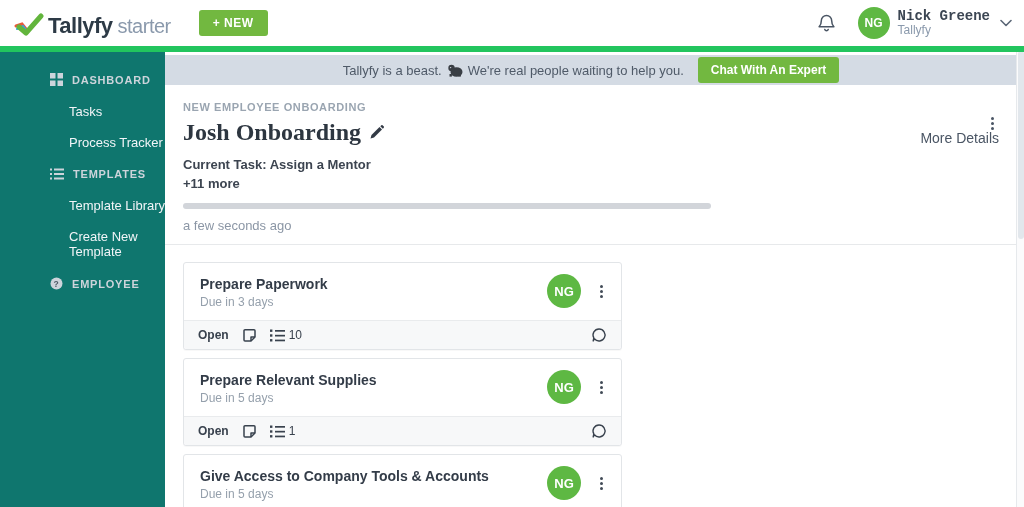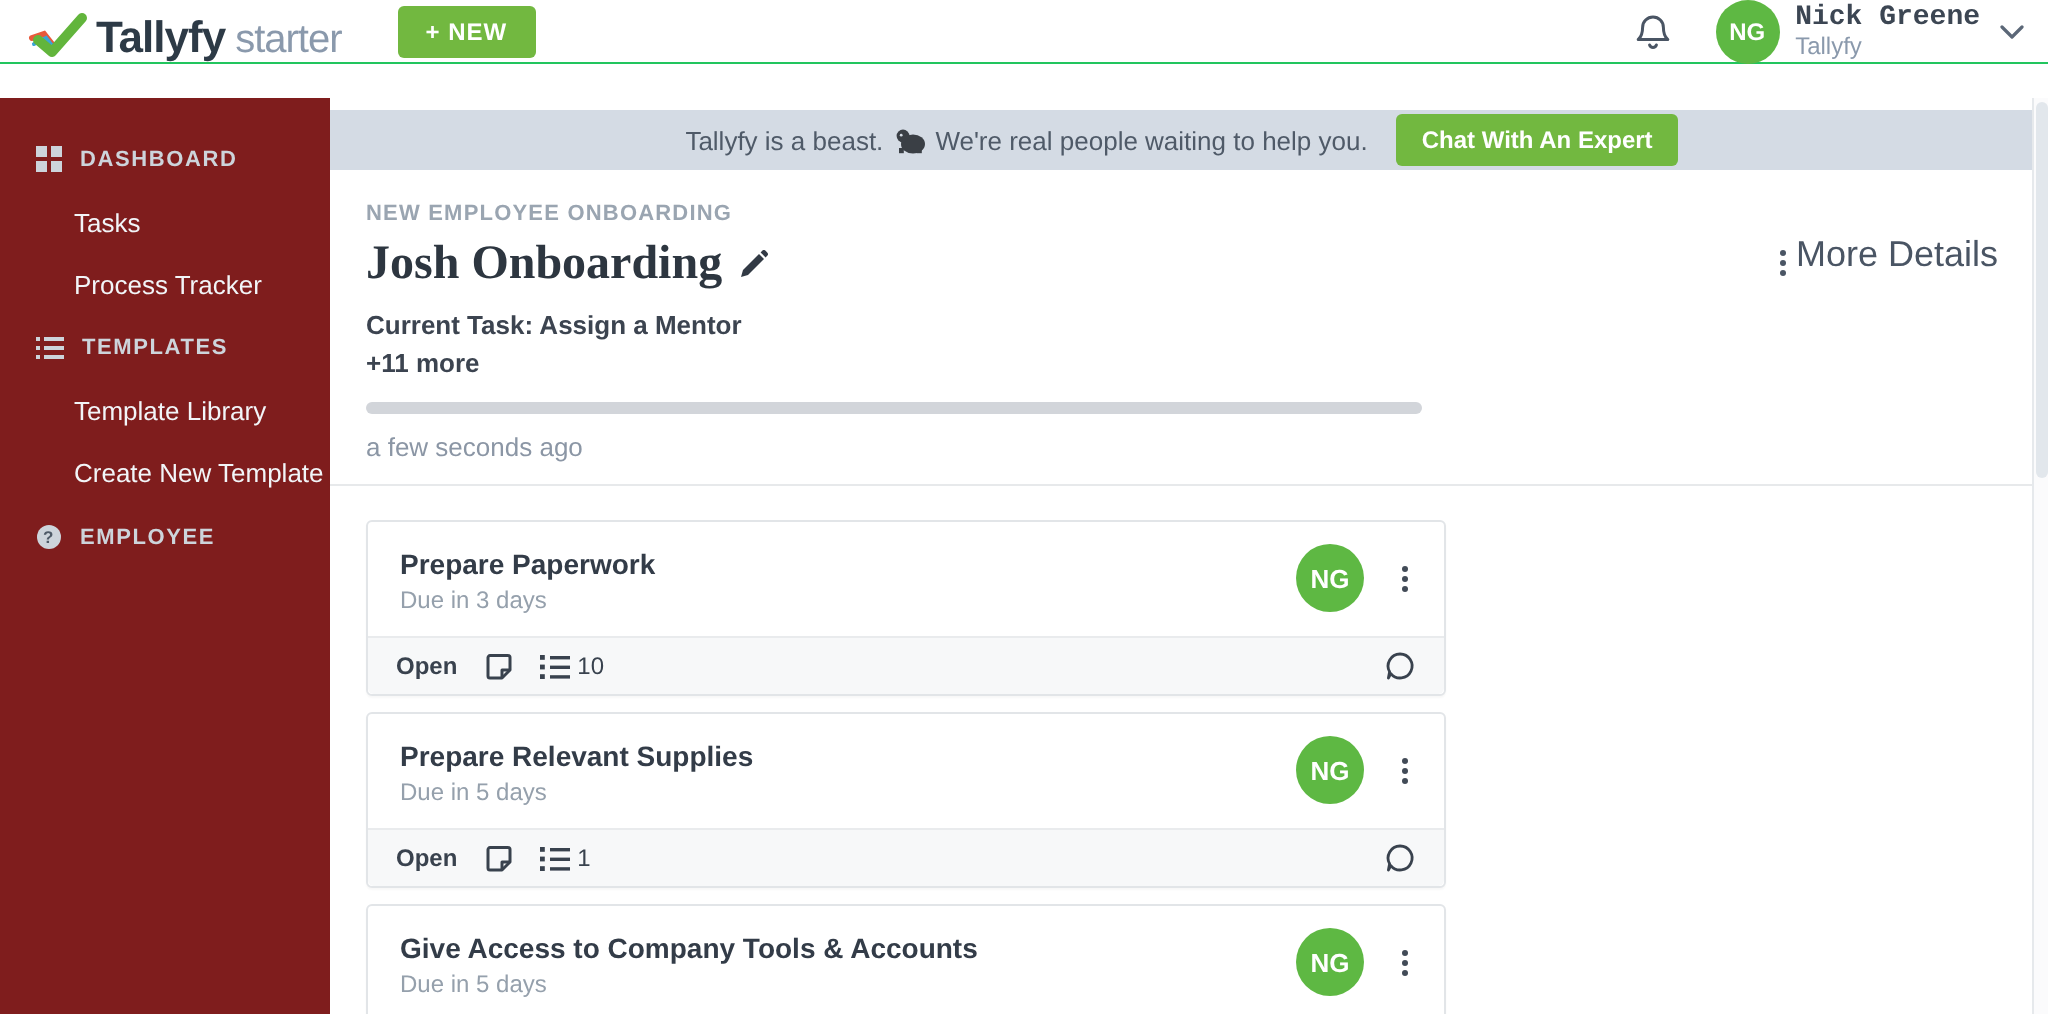--- a/index.html
+++ b/index.html
@@ -7,8 +7,8 @@
               font-family:"Liberation Sans", sans-serif; }
 
   
-  .topbar { position:absolute; left:0; top:0; width:1024px; height:32px; background:#fff;
-            border-bottom:1px solid #22c55e; display:flex; align-items:center; z-index:5; }
+  .topbar { position:absolute; left:0; top:0; width:1024px; height:52px; background:#fff;
+            border-bottom:6px solid #22c55e; display:flex; align-items:center; z-index:5; }
   .logo { display:flex; align-items:baseline; margin-left:14px; cursor:pointer; }
   .logo svg { position:relative; top:6px; margin-right:4px; }
   .logo-primary { font-size:22px; font-weight:bold; color:#2d3a46; letter-spacing:-0.5px; }

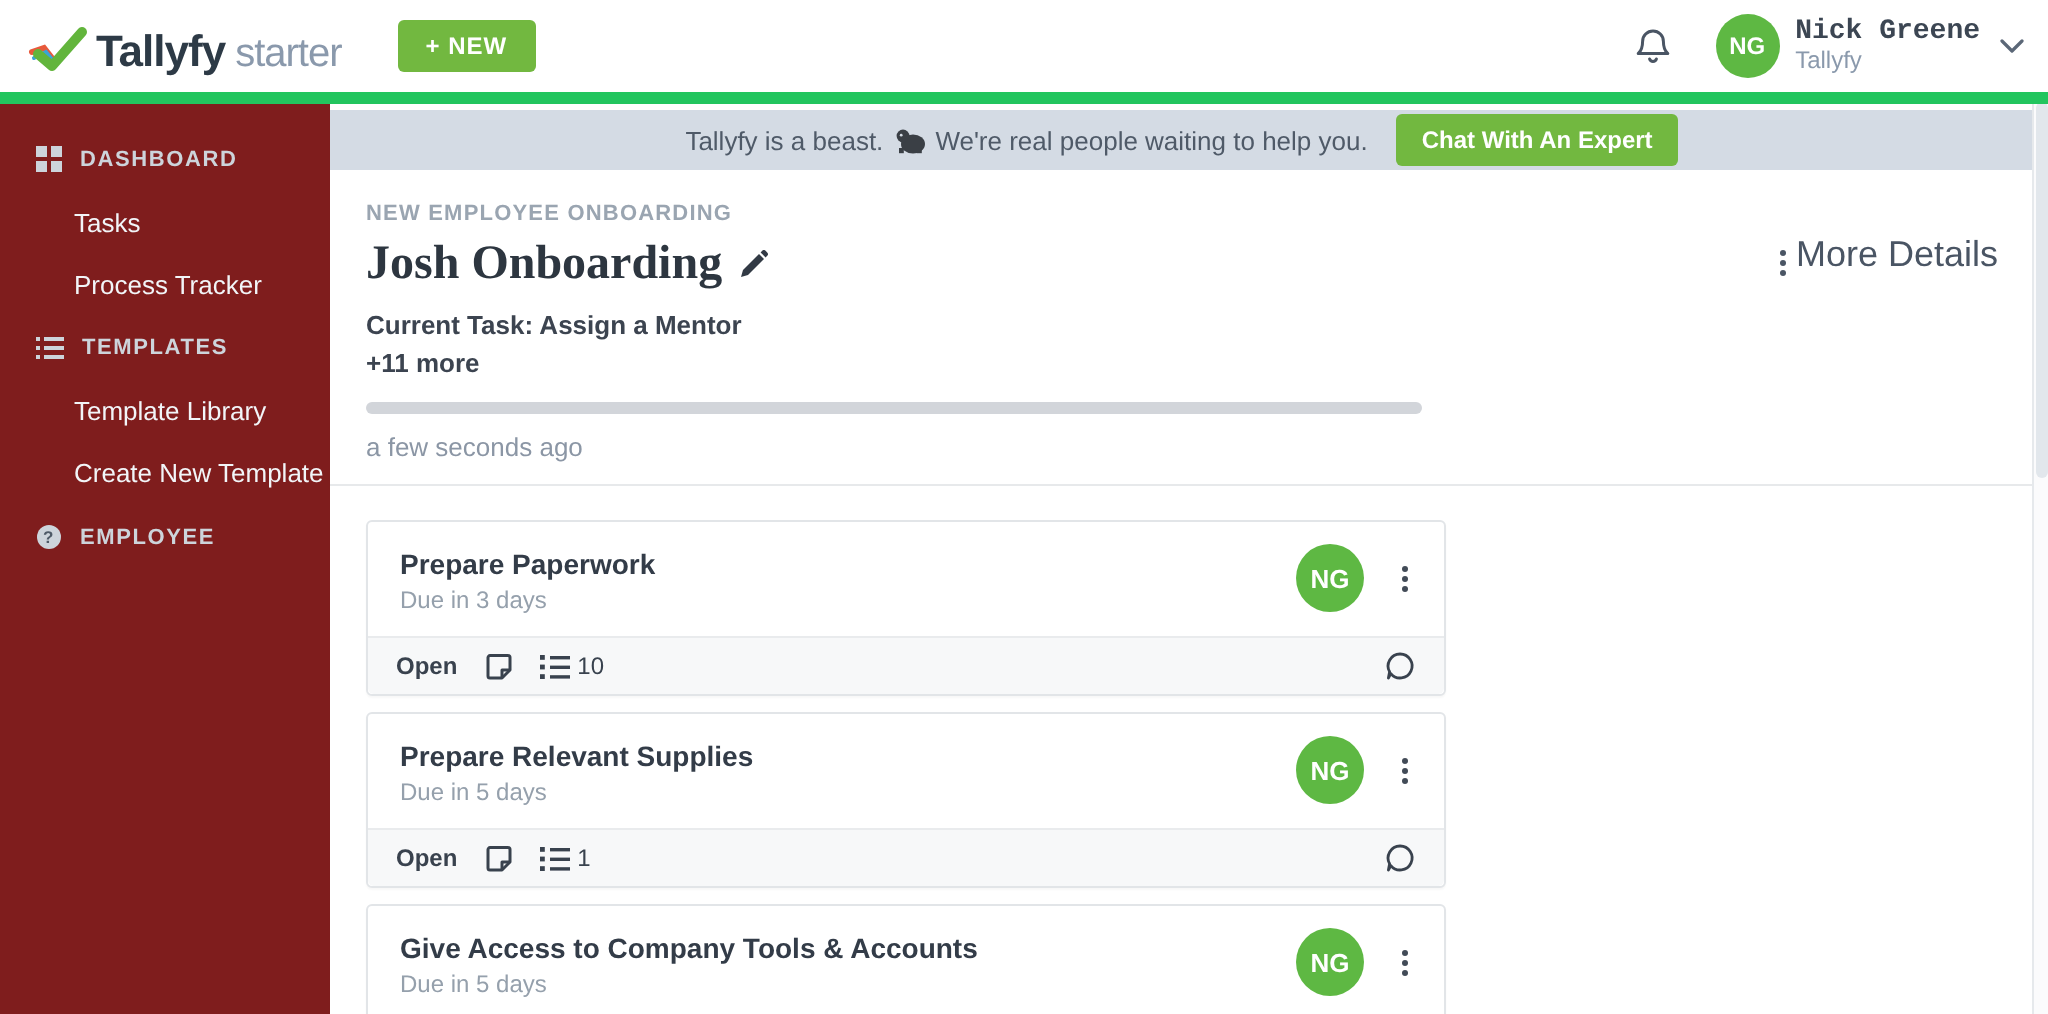--- a/index.html
+++ b/index.html
@@ -25,7 +25,7 @@
   .user-chevron { margin-left:10px; cursor:pointer; display:flex; }
 
   
-  .sidebar { position:absolute; left:0; top:49px; width:195px; height:458px; background:#7f1d1d; }
+  .sidebar { position:absolute; left:0; top:49px; width:195px; height:458px; background:#0f766e;padding-left:32px; }
   .side-list { list-style:none; padding-top:14px; }
   .side-section { display:flex; align-items:center; padding:10px 18px; font-size:11px; font-weight:bold;
                   letter-spacing:0.8px; color:#cdd4db; cursor:pointer; }

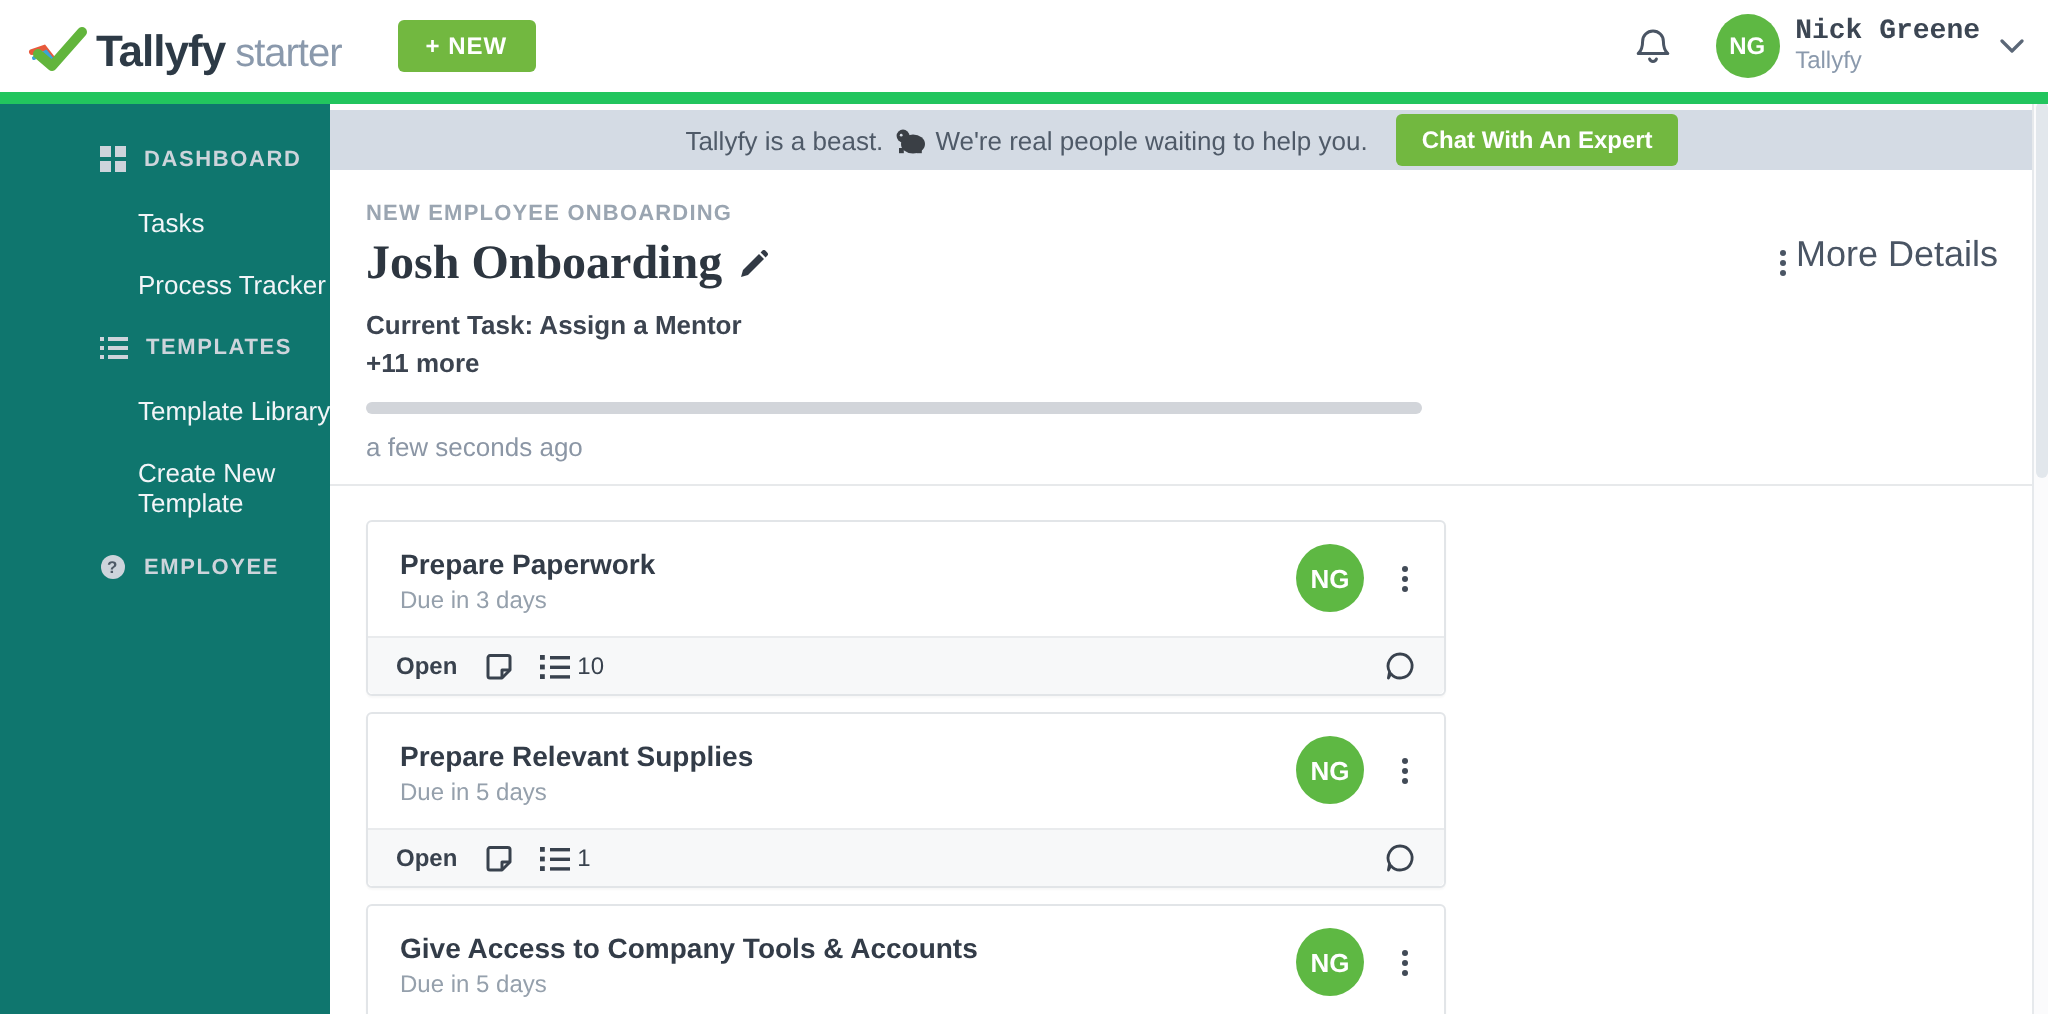--- a/index.html
+++ b/index.html
@@ -48,8 +48,8 @@
   .title-row { display:flex; align-items:flex-start; margin-top:6px; }
   .page-title { font-family:"Liberation Serif", serif; font-size:24px; color:#2d3640; }
   .edit-icon { margin-left:8px; position:relative; top:6px; cursor:pointer; display:inline-flex; }
-  .more-details { margin-left:auto; display:flex; align-items:flex-end; font-size:18px; color:#4a5564;
-                  cursor:pointer; position:relative; top:-2px; }
+  .more-details { margin-left:auto; display:flex; align-items:flex-end; font-size:14px; color:#4a5564;
+                  cursor:pointer; position:relative; top:-2px;flex-direction:column; }
   .vdots { display:inline-flex; flex-direction:column; gap:2px; margin-right:5px; }
   .vdots i { width:3px; height:3px; border-radius:50%; background:#4a5564; }
   .current-task { margin-top:9px; font-size:13px; font-weight:600; color:#3c4450; }

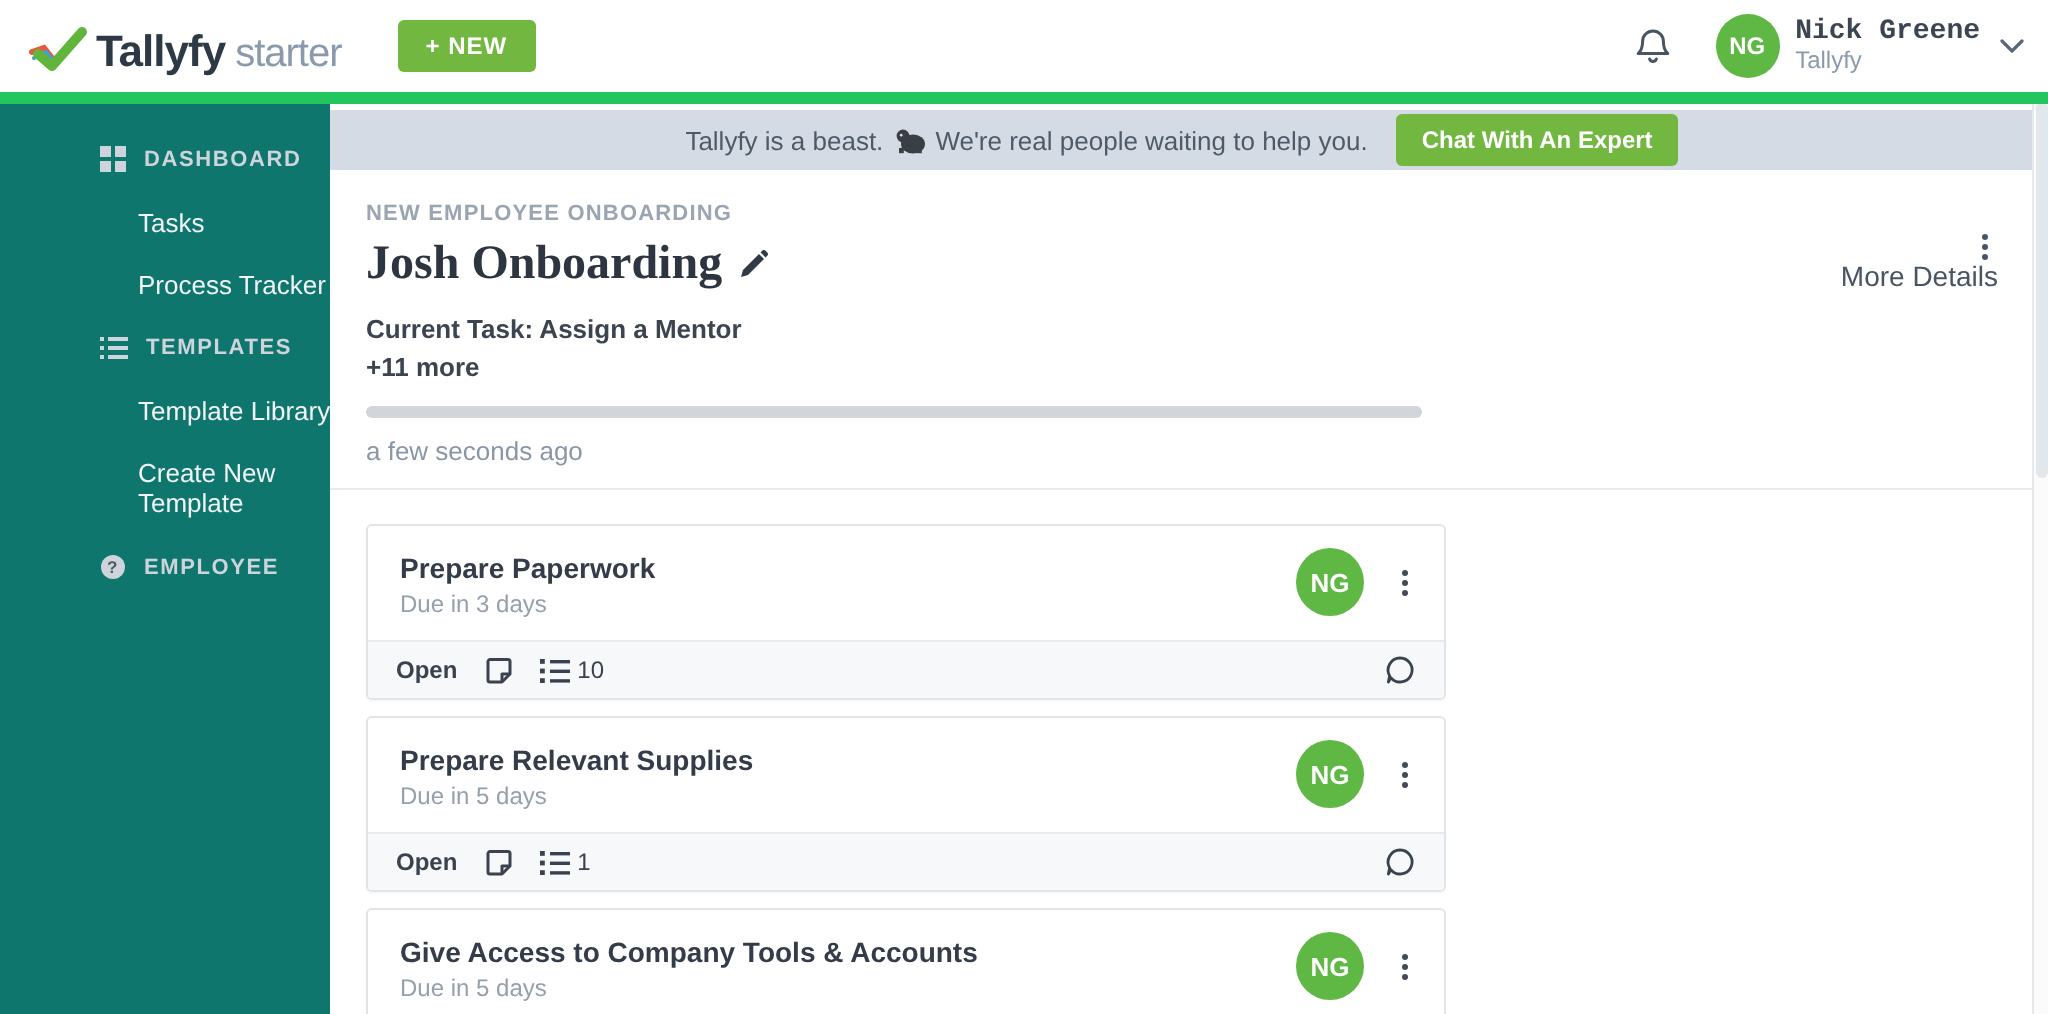--- a/index.html
+++ b/index.html
@@ -64,7 +64,7 @@
 
   
   .card-list { margin-top:17px; display:flex; flex-direction:column; gap:8px; }
-  .card { width:540px; background:#fff; border:1px solid #e2e5e8; border-radius:3px;
+  .card { width:439px; background:#fff; border:1px solid #e2e5e8; border-radius:3px;
           box-shadow:0 1px 1px rgba(0,0,0,0.03); }
   .card-body { position:relative; padding:13px 16px; height:57px; cursor:pointer; }
   .card-title { font-size:14px; font-weight:bold; color:#333c48; }

